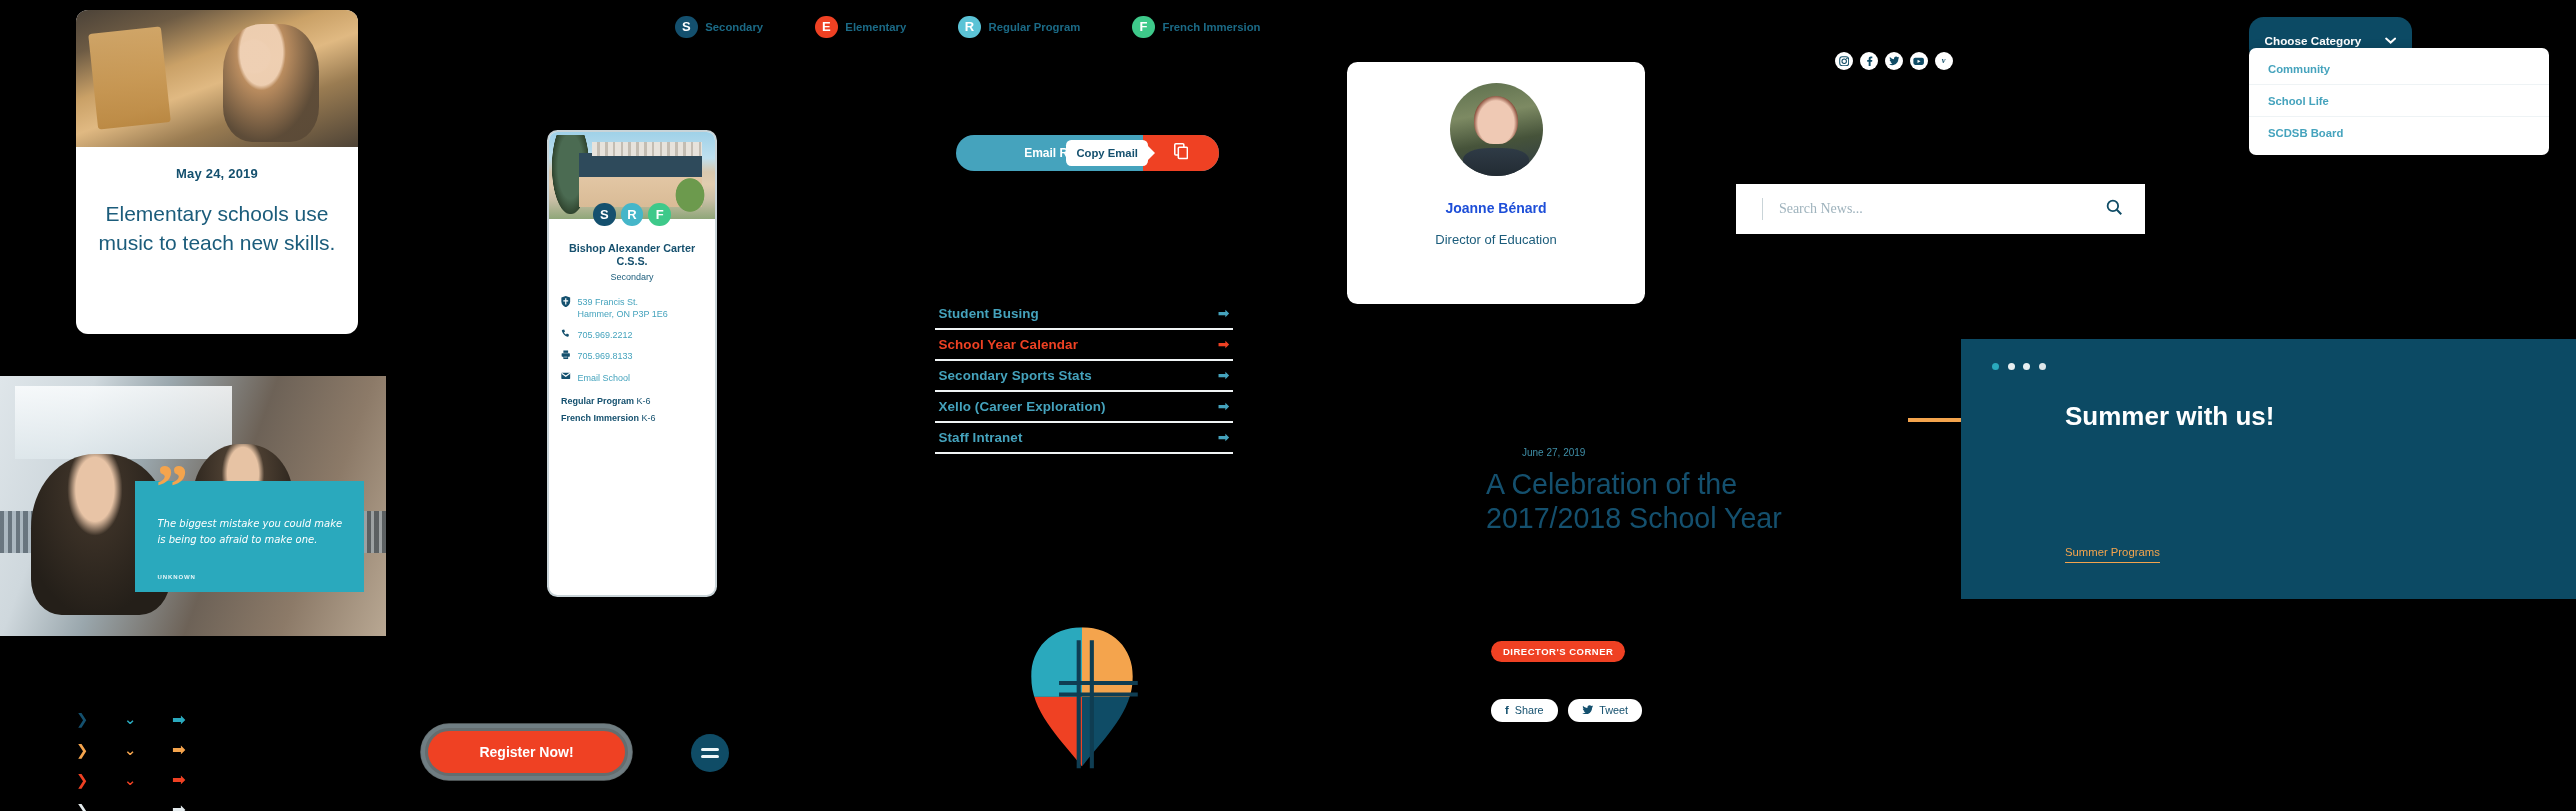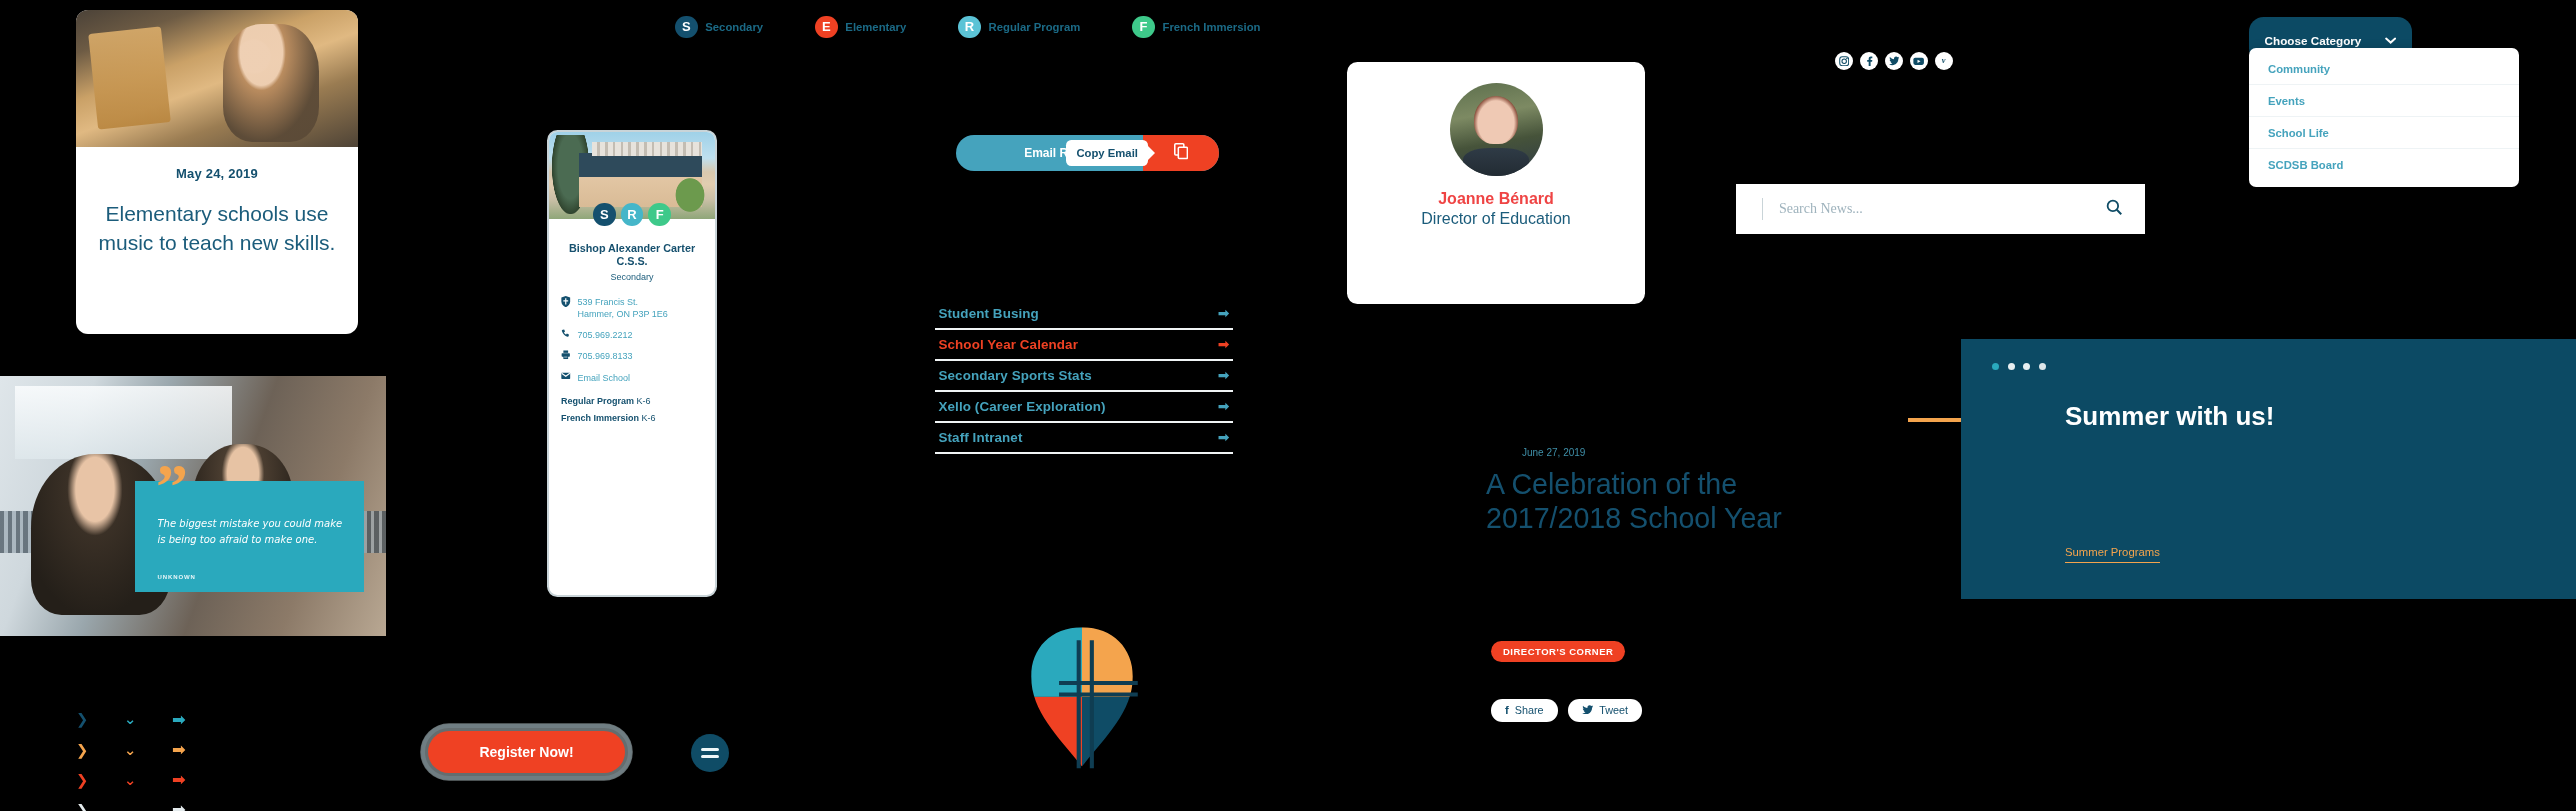--- a/index.html
+++ b/index.html
@@ -287,7 +287,7 @@
     justify-content:space-between; padding: 0 15.6px; font-size: 11.7px; font-weight: 700;
   }
   #category-menu{
-    left: 2249px; top: 48px; width: 270px; background:#fff;
+    left: 2249px; top: 48px; width: 300px; background:#fff;
     border-radius: 7px; box-shadow: 0 3.5px 12px rgba(0,0,0,.25); padding: 5.2px 0 7px;
   }
   #category-menu .copt{

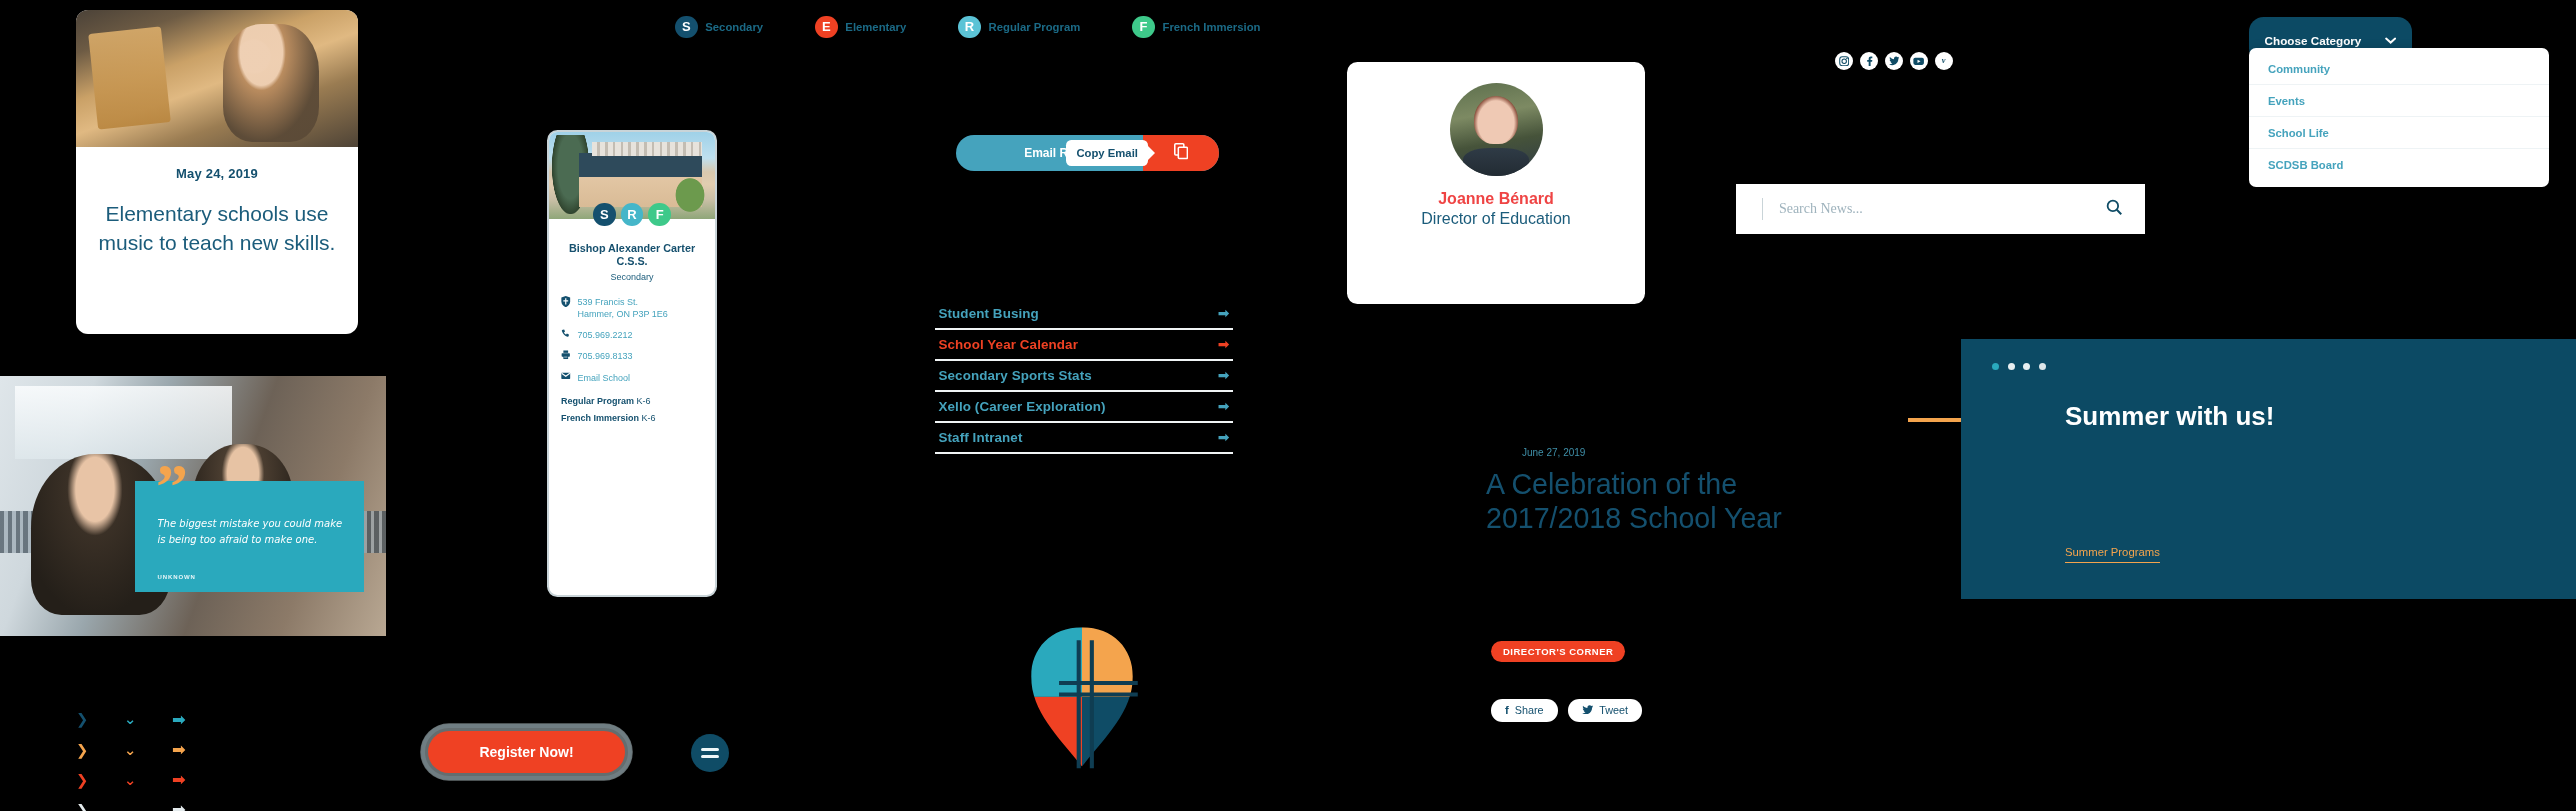--- a/index.html
+++ b/index.html
@@ -609,7 +609,6 @@
   </div>
   <div class="abs" id="category-menu">
     <div class="copt">Community</div>
-    <div class="copt">Events</div>
     <div class="copt">School Life</div>
     <div class="copt">SCDSB Board</div>
   </div>

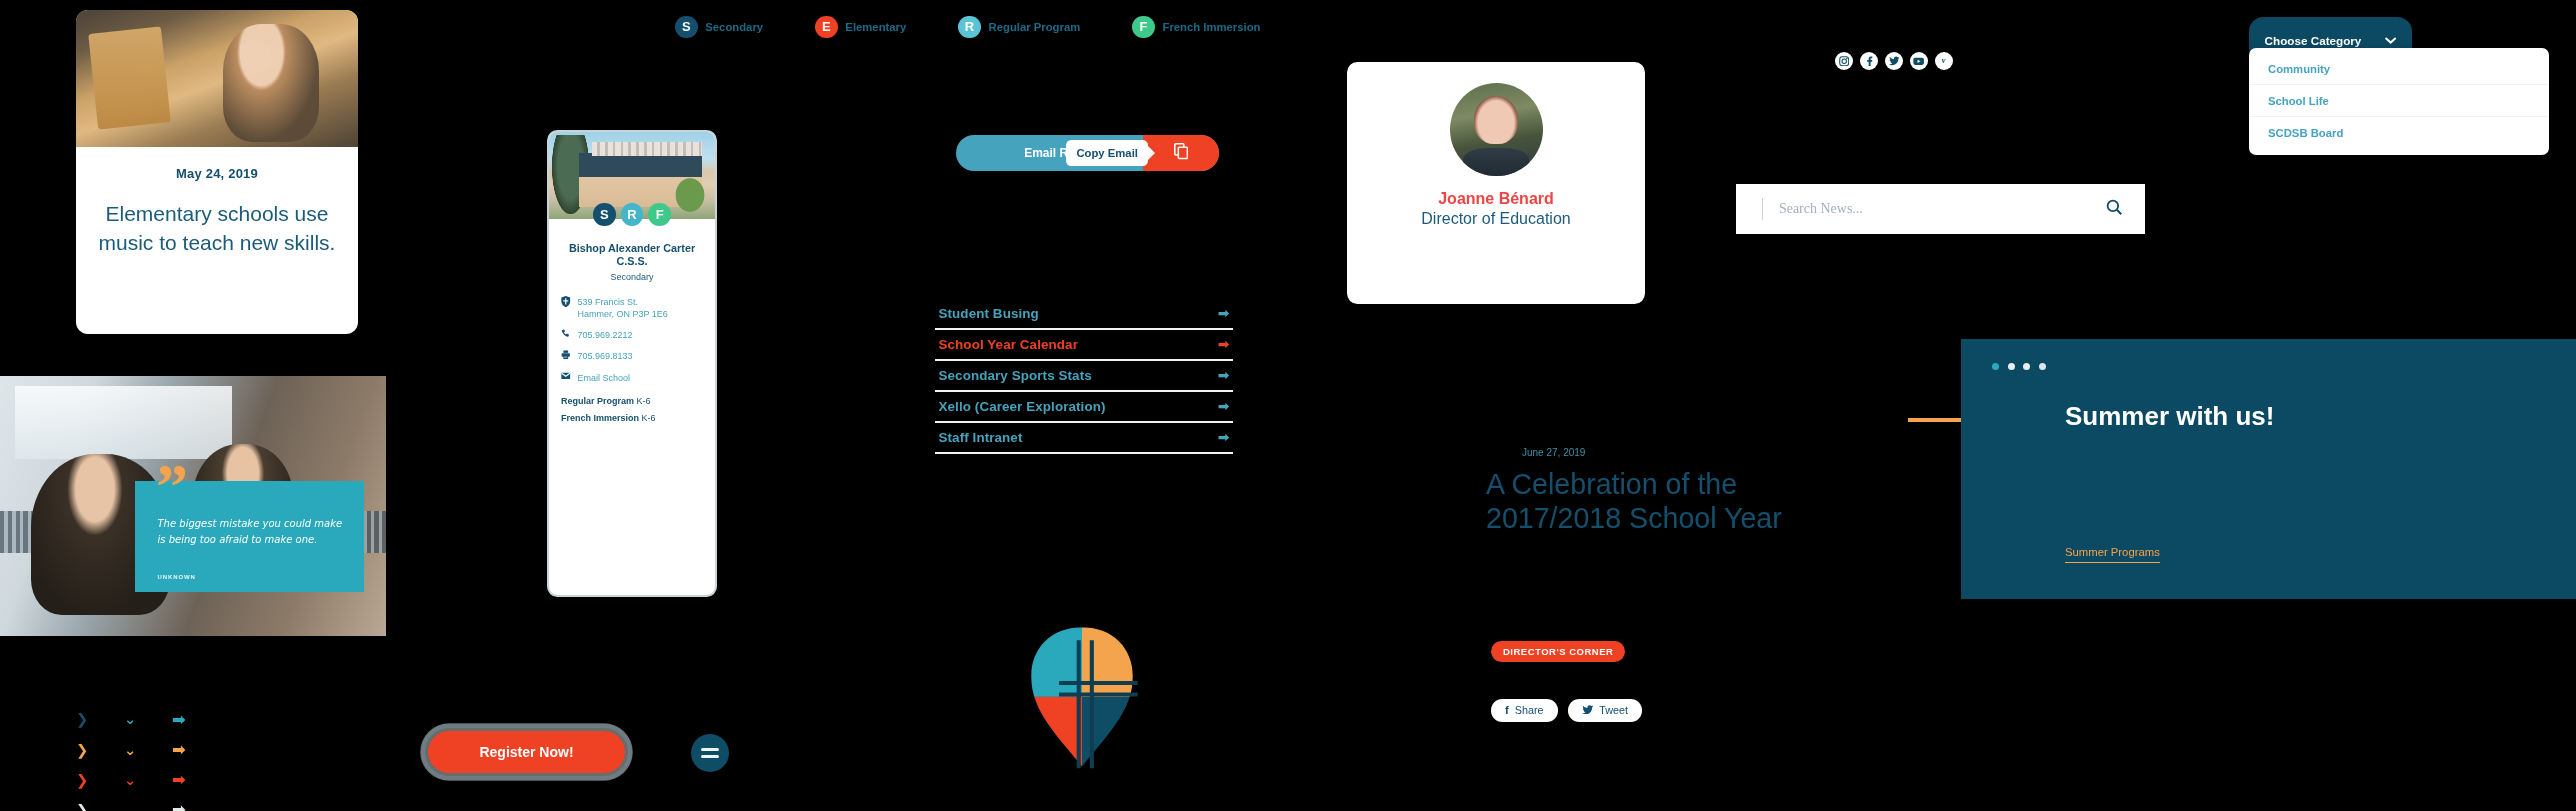--- a/index.html
+++ b/index.html
@@ -237,7 +237,7 @@
     background: linear-gradient(180deg,#2f3b46,#222b33);
     border-radius: 40% 40% 0 0;
   }
-  #director-card .dname{ margin-top: 14px; color:#ef4444; font-size: 16px; font-weight: 700; }
+  #director-card .dname{ margin-top: 24px; color:#1d4ed8; font-size: 14px; font-weight: 700; }
   #director-card .drole{ margin-top: 2px; color:#1b5c7b; font-size: 16px; }
 
   

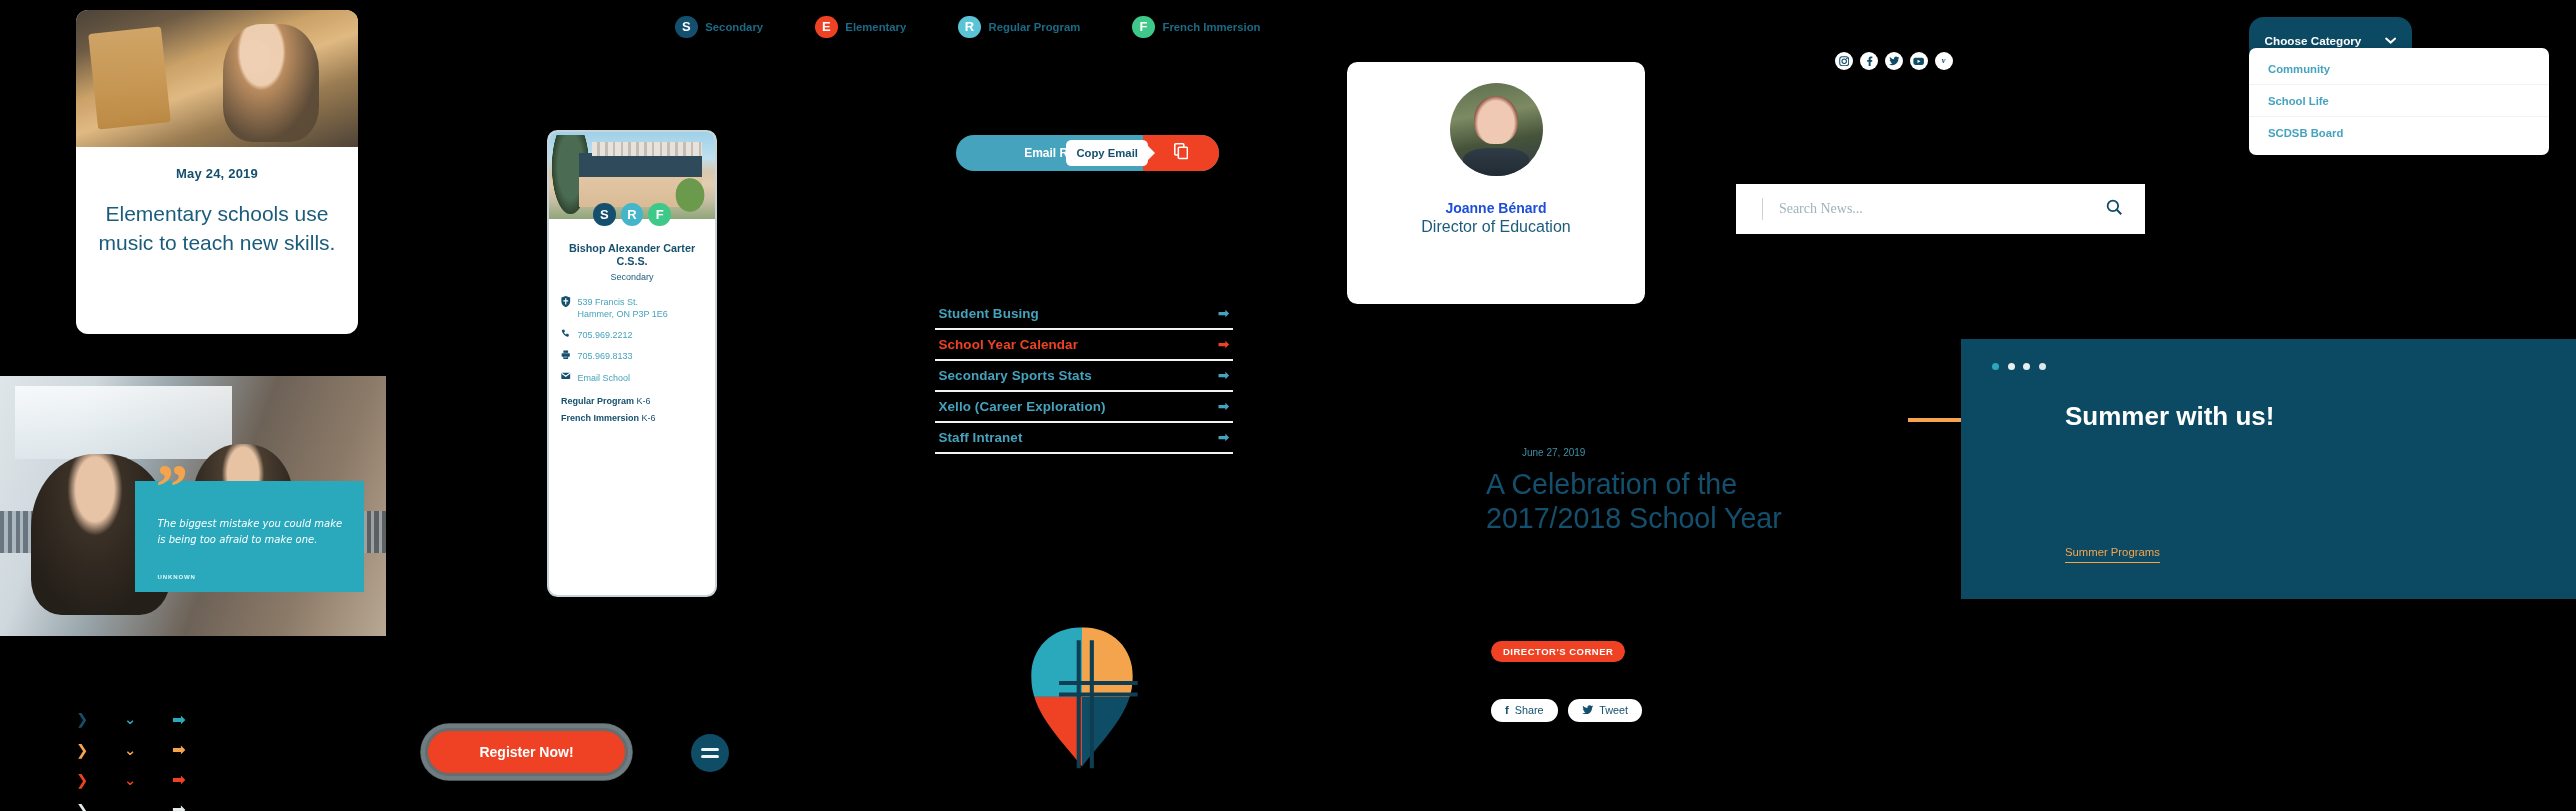--- a/index.html
+++ b/index.html
@@ -238,7 +238,7 @@
     border-radius: 40% 40% 0 0;
   }
   #director-card .dname{ margin-top: 24px; color:#1d4ed8; font-size: 14px; font-weight: 700; }
-  #director-card .drole{ margin-top: 2px; color:#1b5c7b; font-size: 16px; }
+  #director-card .drole{ margin-top: 16px; color:#1b5c7b; font-size: 13px; }
 
   
   #article-block{ left: 1486px; top: 447px; width: 312px; }

